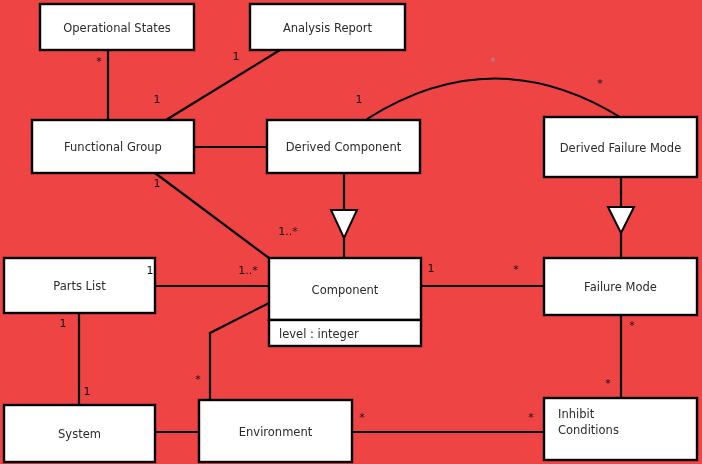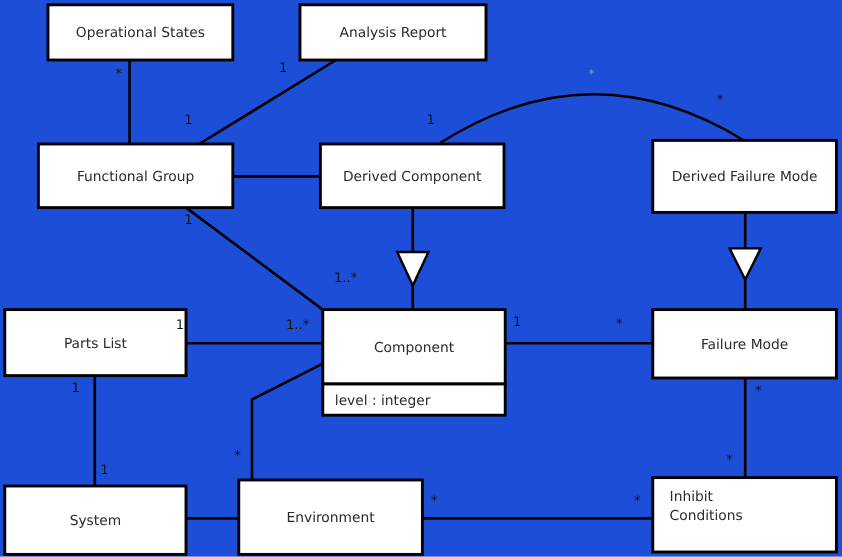--- a/index.html
+++ b/index.html
@@ -11,7 +11,7 @@
     position: relative;
     width: 702px;
     height: 464px;
-    background: #1d4ed8;
+    background: #ef4444;
     overflow: hidden;
     font-family: "DejaVu Sans", sans-serif;
   }

